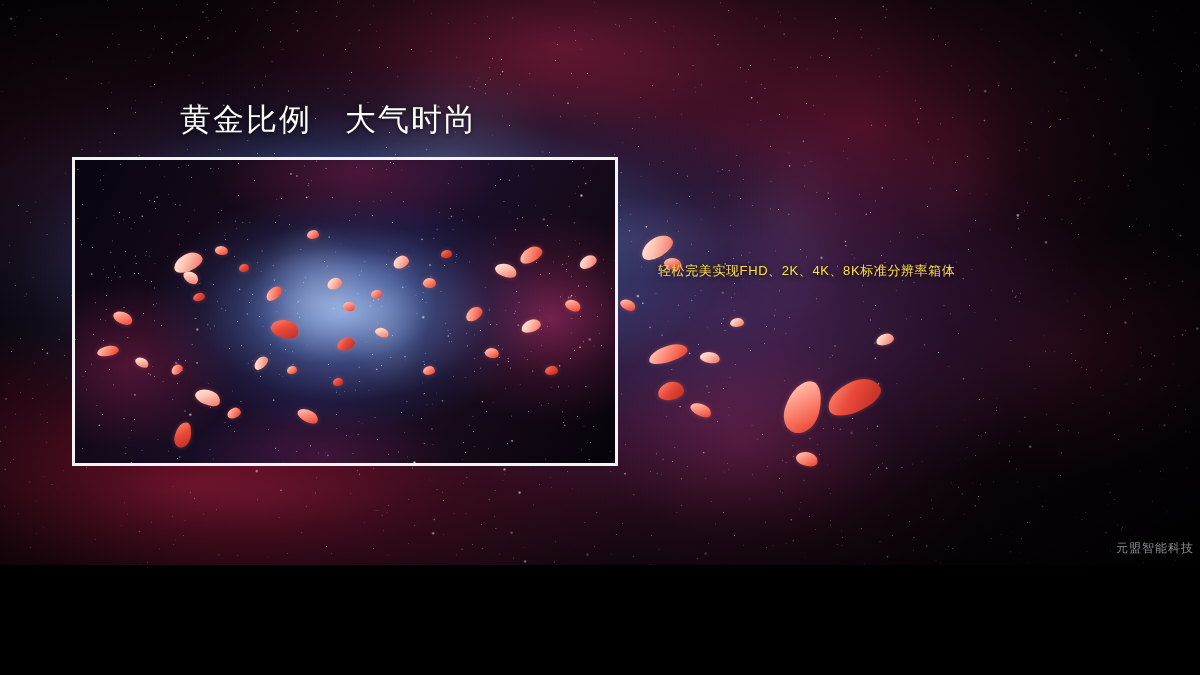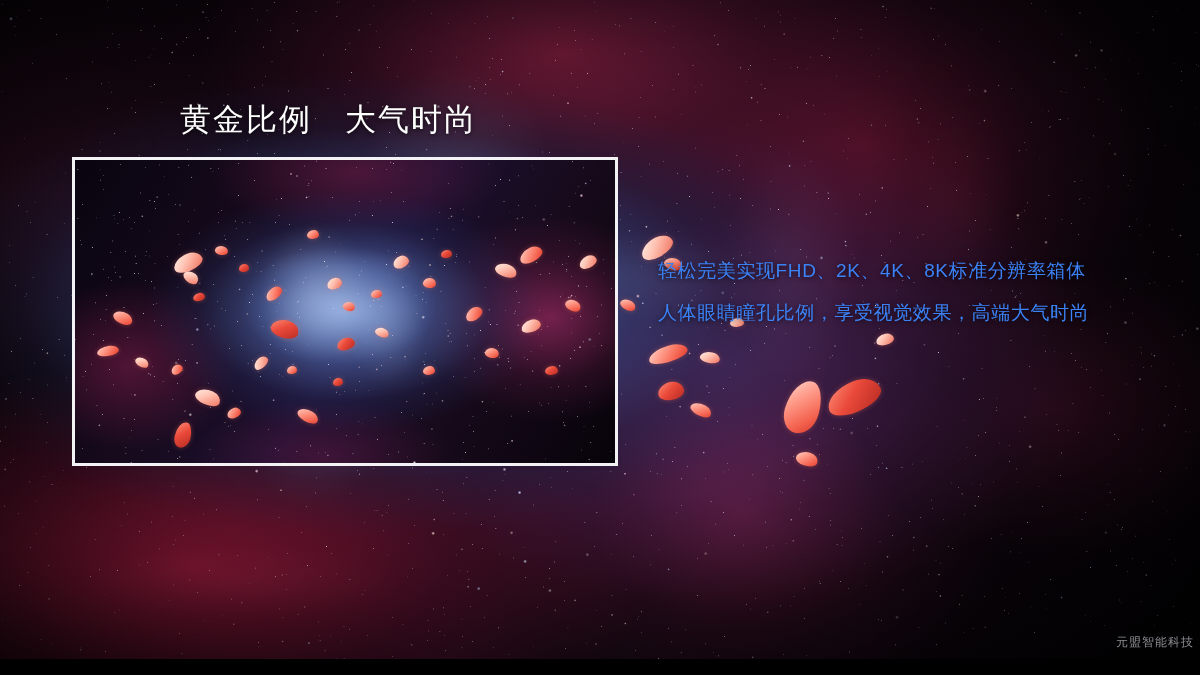--- a/index.html
+++ b/index.html
@@ -10,7 +10,7 @@
   #slide {
     position: relative;
     width: 1200px;
-    height: 659px;
+    height: 565px;
     overflow: hidden;
     background: #080308;
     font-family: "Liberation Sans", "DejaVu Sans", sans-serif;

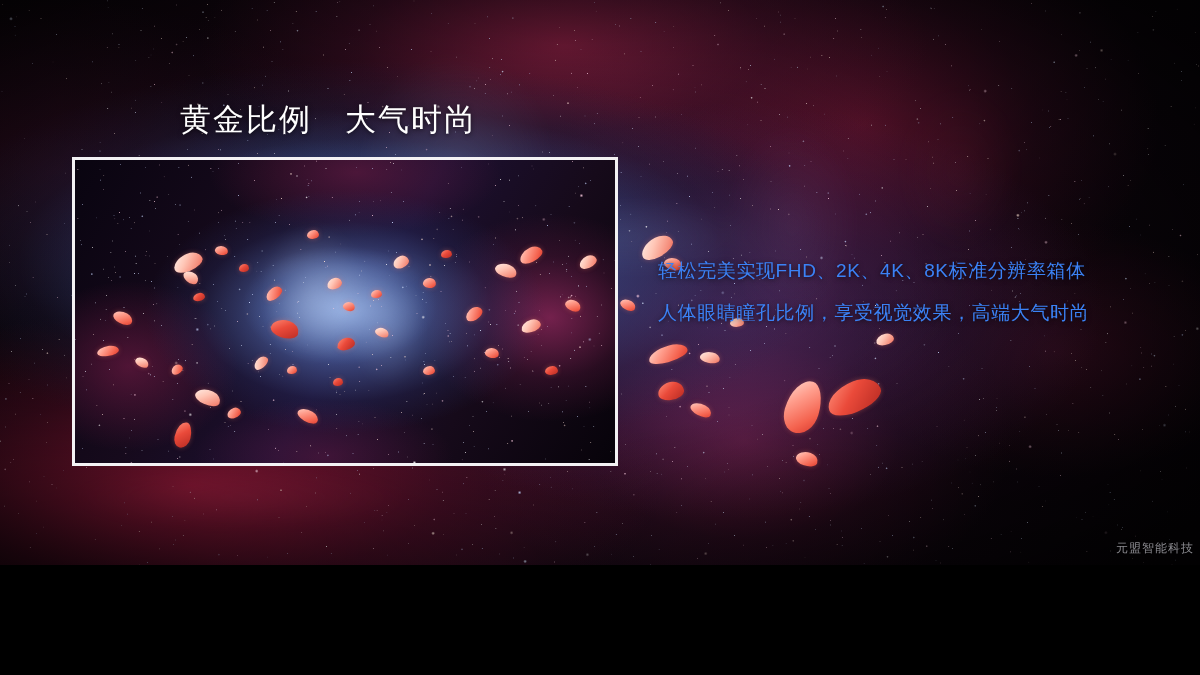--- a/index.html
+++ b/index.html
@@ -123,8 +123,8 @@
     position: absolute;
     left: 658px;
     top: 256px;
-    color: #3b82f6;
-    font-size: 19px;
+    color: #fde047;
+    font-size: 13px;
     letter-spacing: 0.6px;
     text-shadow: 0 1px 5px rgba(0,0,0,0.7);
   }

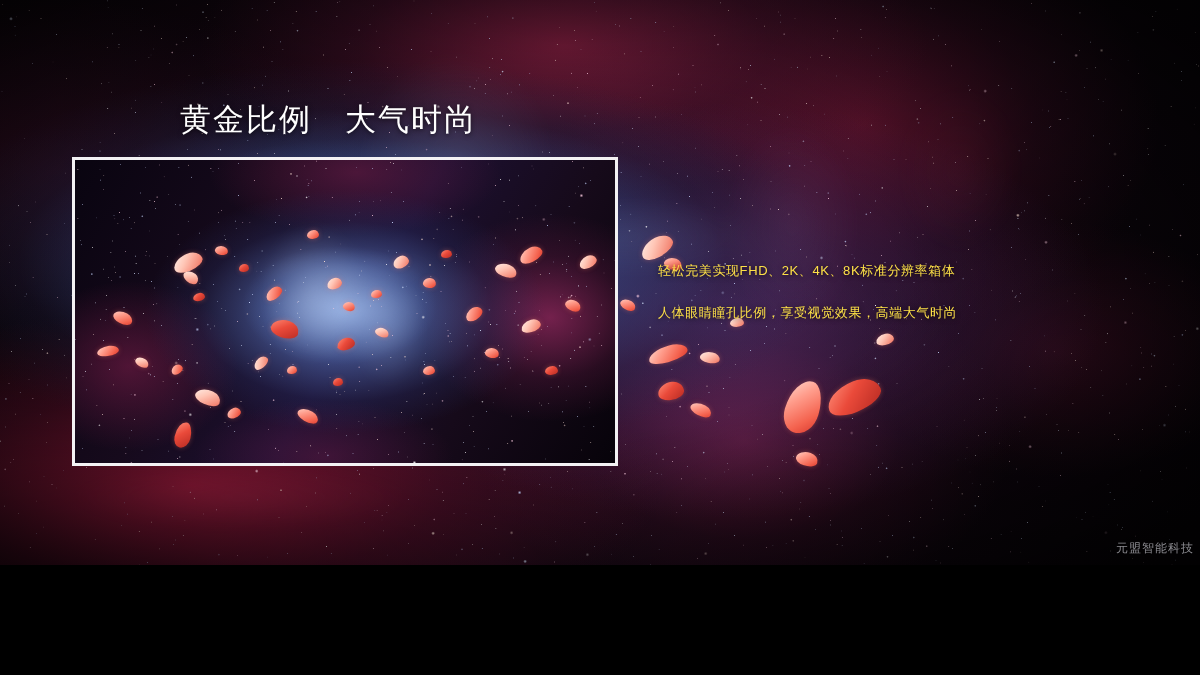--- a/index.html
+++ b/index.html
@@ -216,7 +216,6 @@
 
   <div id="body-text">
     <div class="line">轻松完美实现FHD、2K、4K、8K标准分辨率箱体</div>
-    <div class="line">人体眼睛瞳孔比例，享受视觉效果，高端大气时尚</div>
   </div>
 
   <div id="watermark">元盟智能科技</div>

